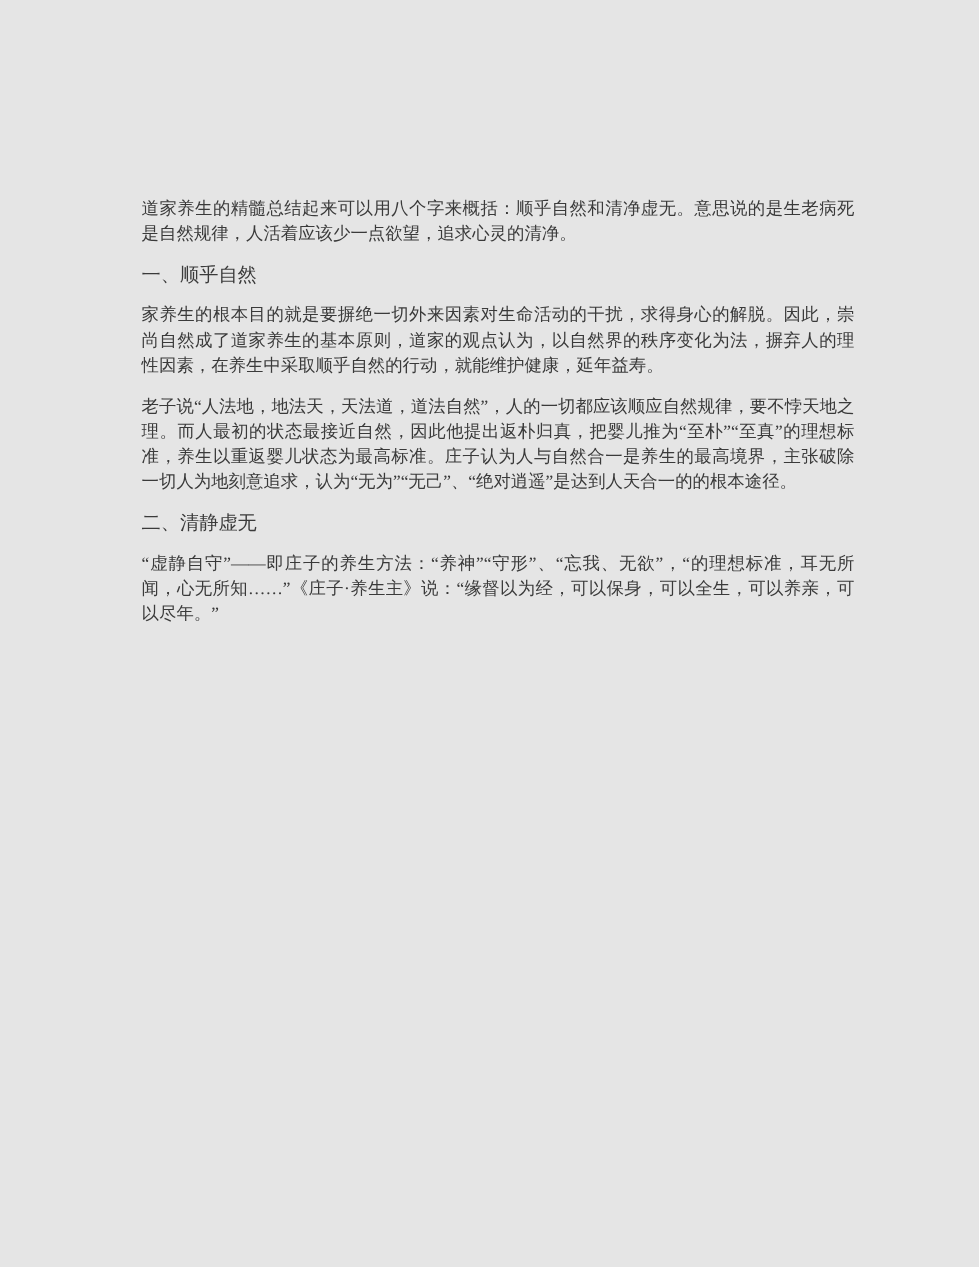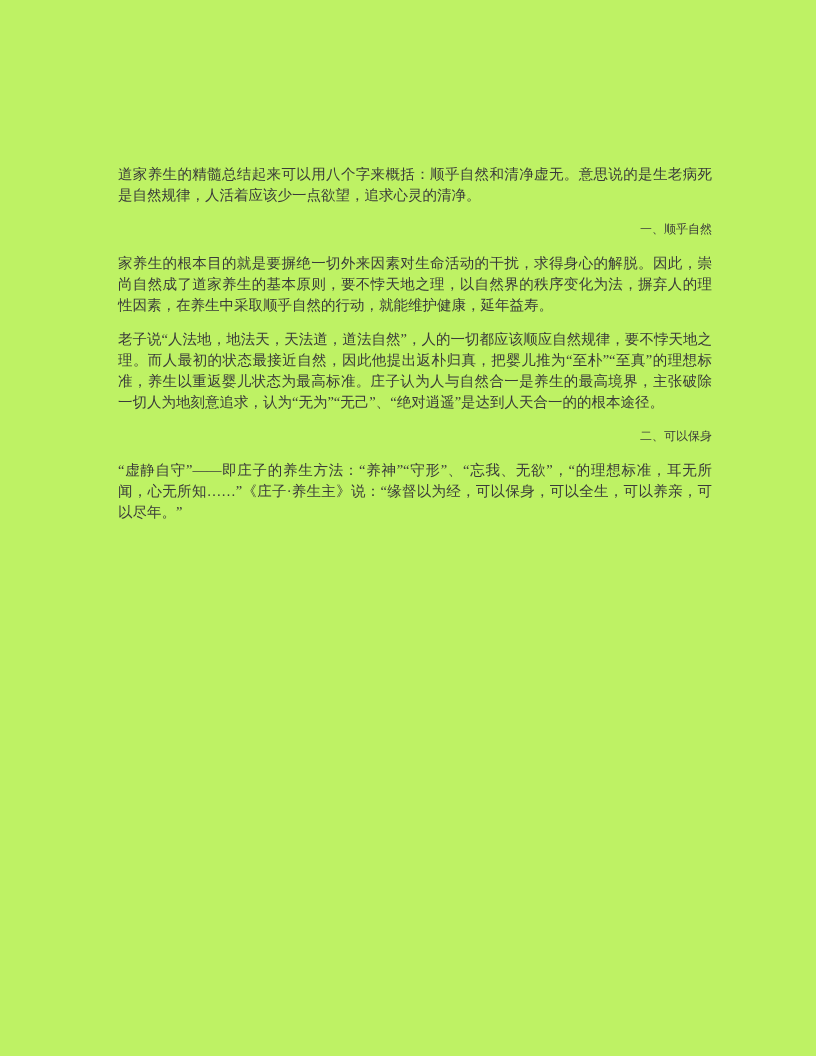--- a/index.html
+++ b/index.html
@@ -16,7 +16,7 @@
     box-sizing: border-box;
     width: 816px;
     height: 1056px;
-    background: #bef264;
+    background: #e5e5e5;
     padding: 164px 104px 0 118px;
     font-family: "Liberation Serif", "DejaVu Serif", serif;
     font-size: 14.5px;

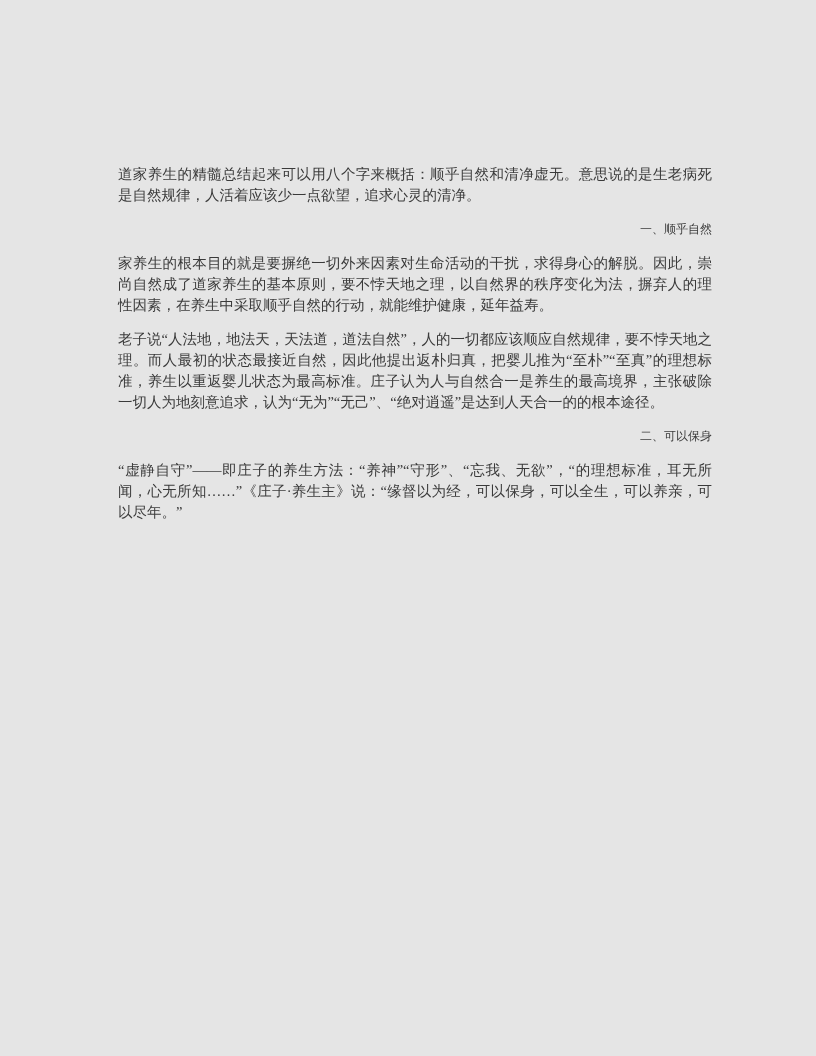--- a/index.html
+++ b/index.html
@@ -31,9 +31,9 @@
   .heading {
     margin: 0 0 13px 0;
     font-weight: normal;
-    font-size: 12px;
+    font-size: 16px;
     line-height: 21px;
-    text-align: right;
+    text-align: left;
   }
 </style>
 </head>

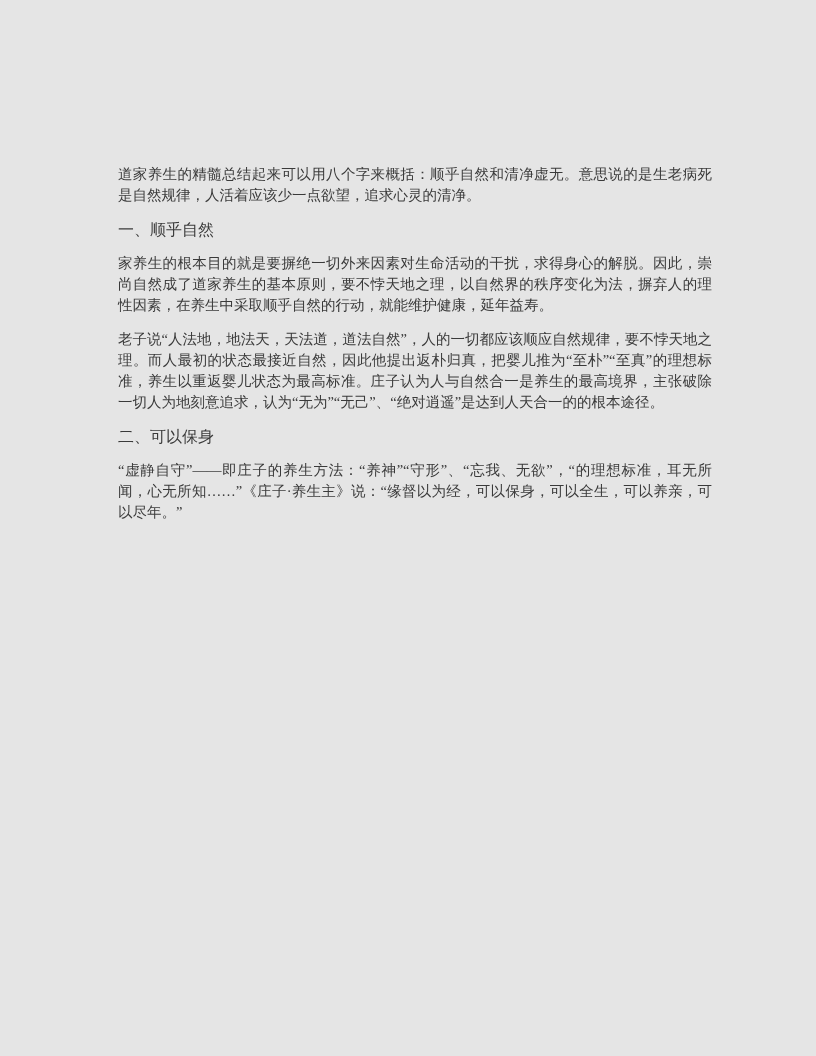--- a/index.html
+++ b/index.html
@@ -44,7 +44,7 @@
 
   <div class="heading">一、顺乎自然</div>
 
-  <p class="para">家养生的根本目的就是要摒绝一切外来因素对生命活动的干扰，求得身心的解脱。因此，崇尚自然成了道家养生的基本原则，要不悖天地之理，以自然界的秩序变化为法，摒弃人的理性因素，在养生中采取顺乎自然的行动，就能维护健康，延年益寿。</p>
+  <p class="para">家养生的根本目的就是要摒绝一切外来因素对生命活动的干扰，求得身心的解脱。因此，崇尚自然成了道家养生的基本原则，道家的观点认为，以自然界的秩序变化为法，摒弃人的理性因素，在养生中采取顺乎自然的行动，就能维护健康，延年益寿。</p>
 
   <p class="para">老子说“人法地，地法天，天法道，道法自然”，人的一切都应该顺应自然规律，要不悖天地之理。而人最初的状态最接近自然，因此他提出返朴归真，把婴儿推为“至朴”“至真”的理想标准，养生以重返婴儿状态为最高标准。庄子认为人与自然合一是养生的最高境界，主张破除一切人为地刻意追求，认为“无为”“无己”、“绝对逍遥”是达到人天合一的的根本途径。</p>
 

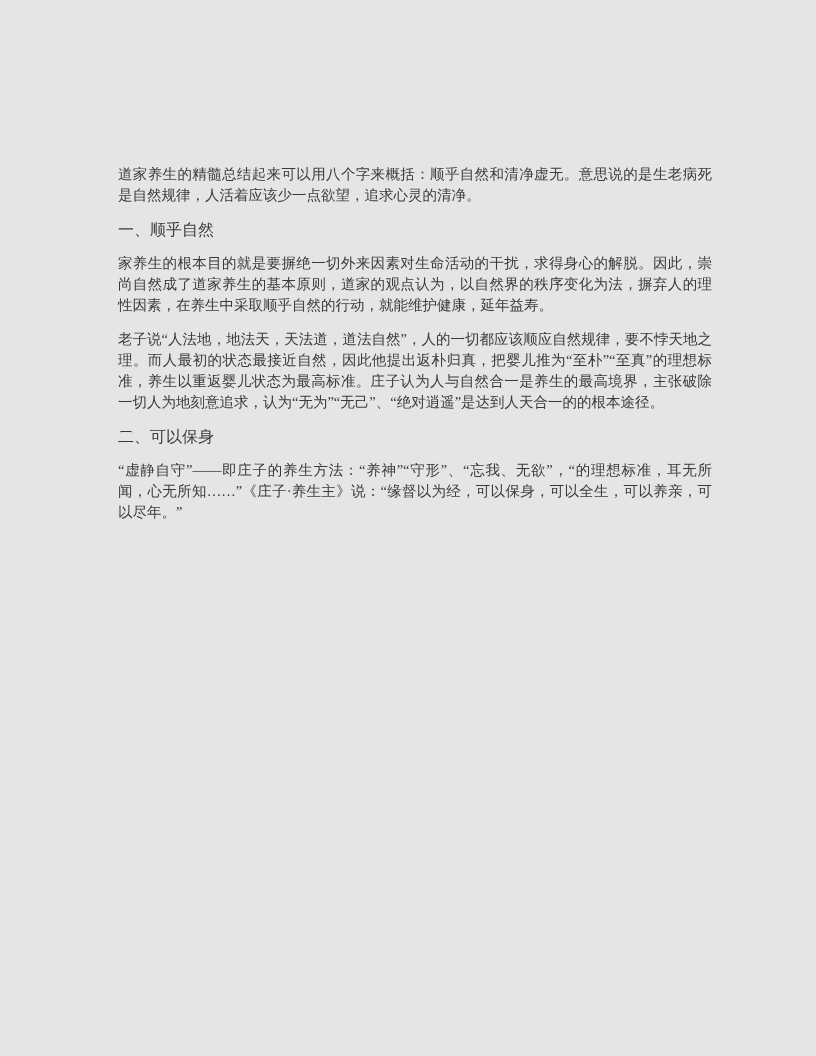--- a/index.html
+++ b/index.html
@@ -48,7 +48,7 @@
 
   <p class="para">老子说“人法地，地法天，天法道，道法自然”，人的一切都应该顺应自然规律，要不悖天地之理。而人最初的状态最接近自然，因此他提出返朴归真，把婴儿推为“至朴”“至真”的理想标准，养生以重返婴儿状态为最高标准。庄子认为人与自然合一是养生的最高境界，主张破除一切人为地刻意追求，认为“无为”“无己”、“绝对逍遥”是达到人天合一的的根本途径。</p>
 
-  <div class="heading">二、可以保身</div>
+  <div class="heading">二、清静虚无</div>
 
 
   <p class="para">“虚静自守”——即庄子的养生方法：“养神”“守形”、“忘我、无欲”，“的理想标准，耳无所闻，心无所知……”《庄子·养生主》说：“缘督以为经，可以保身，可以全生，可以养亲，可以尽年。”</p>

